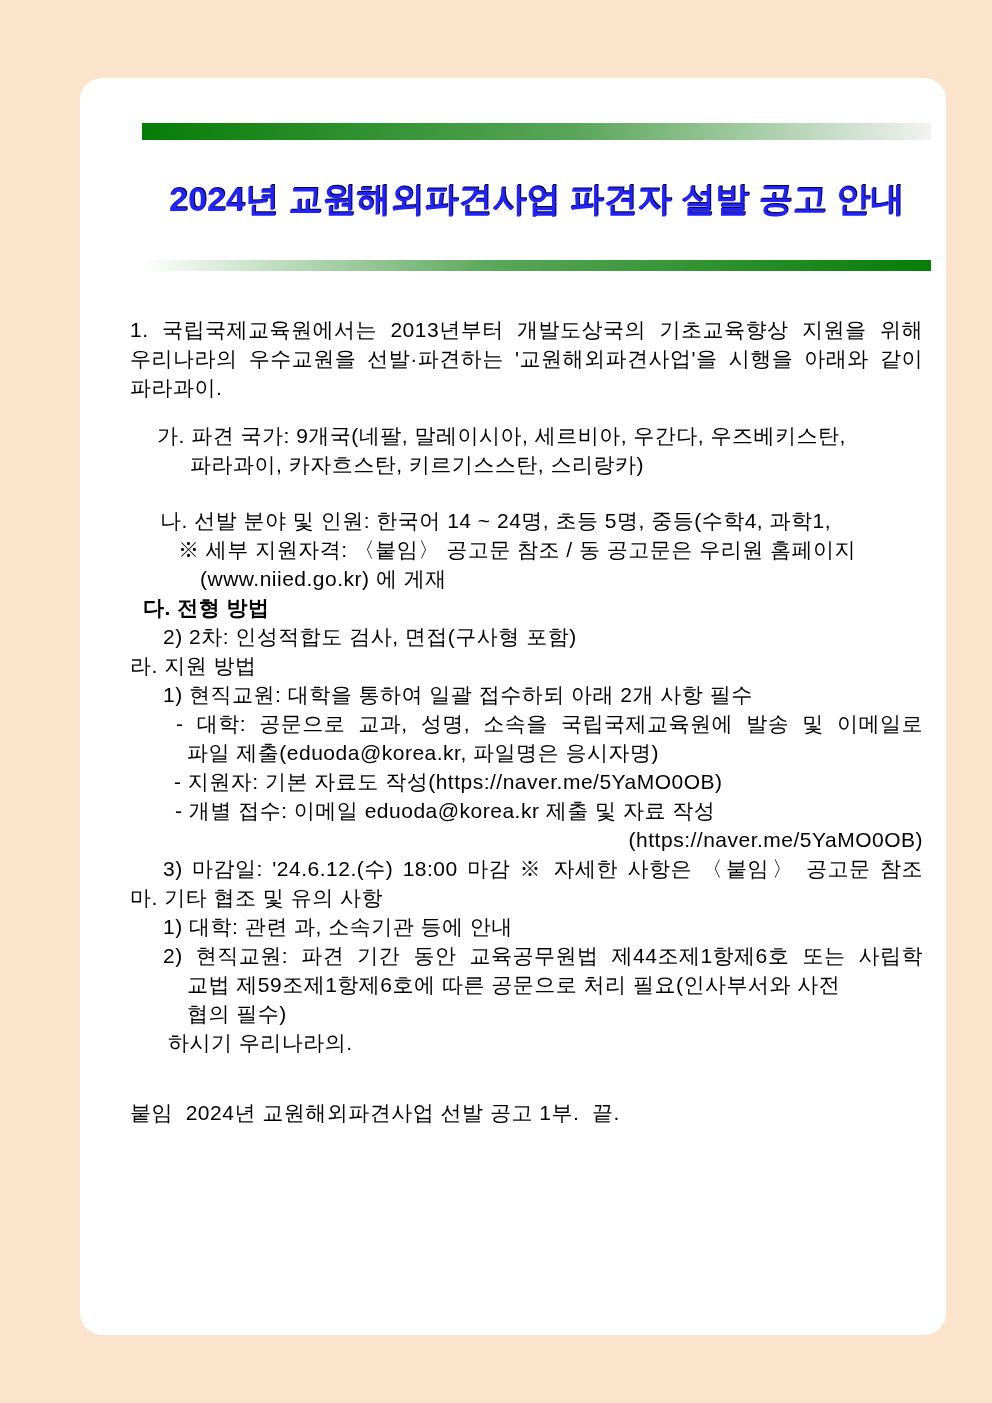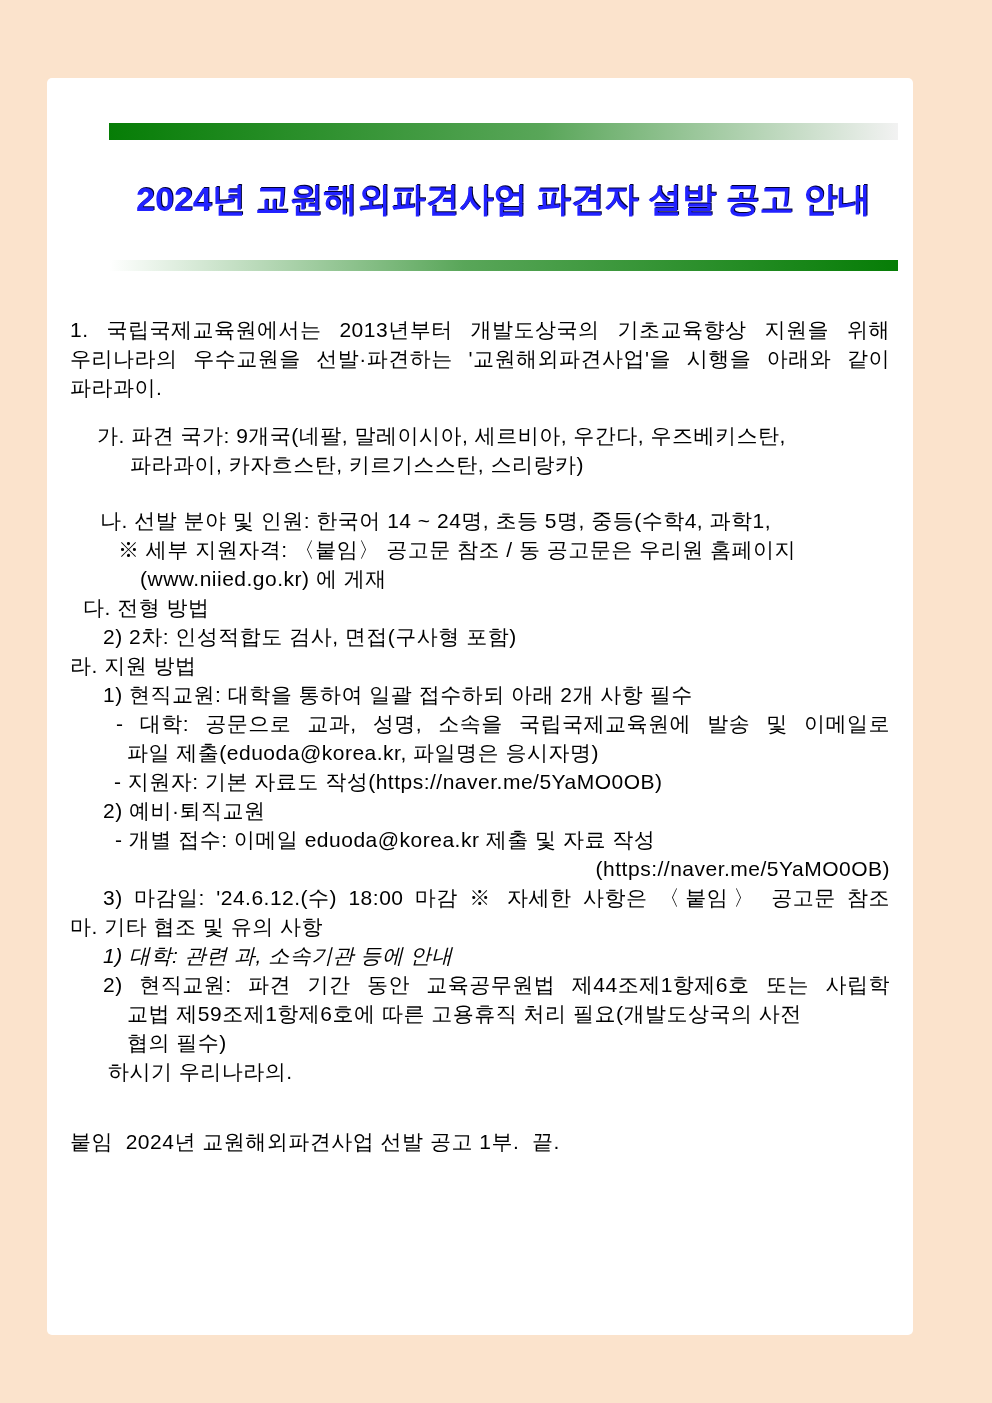--- a/index.html
+++ b/index.html
@@ -16,12 +16,12 @@
   }
   .card {
     position: absolute;
-    left: 47px;
+    left: 80px;
     top: 78px;
     width: 866px;
     height: 1257px;
     background: #ffffff;
-    border-radius: 5px;
+    border-radius: 22px;
   }
   .top-bar {
     position: absolute;

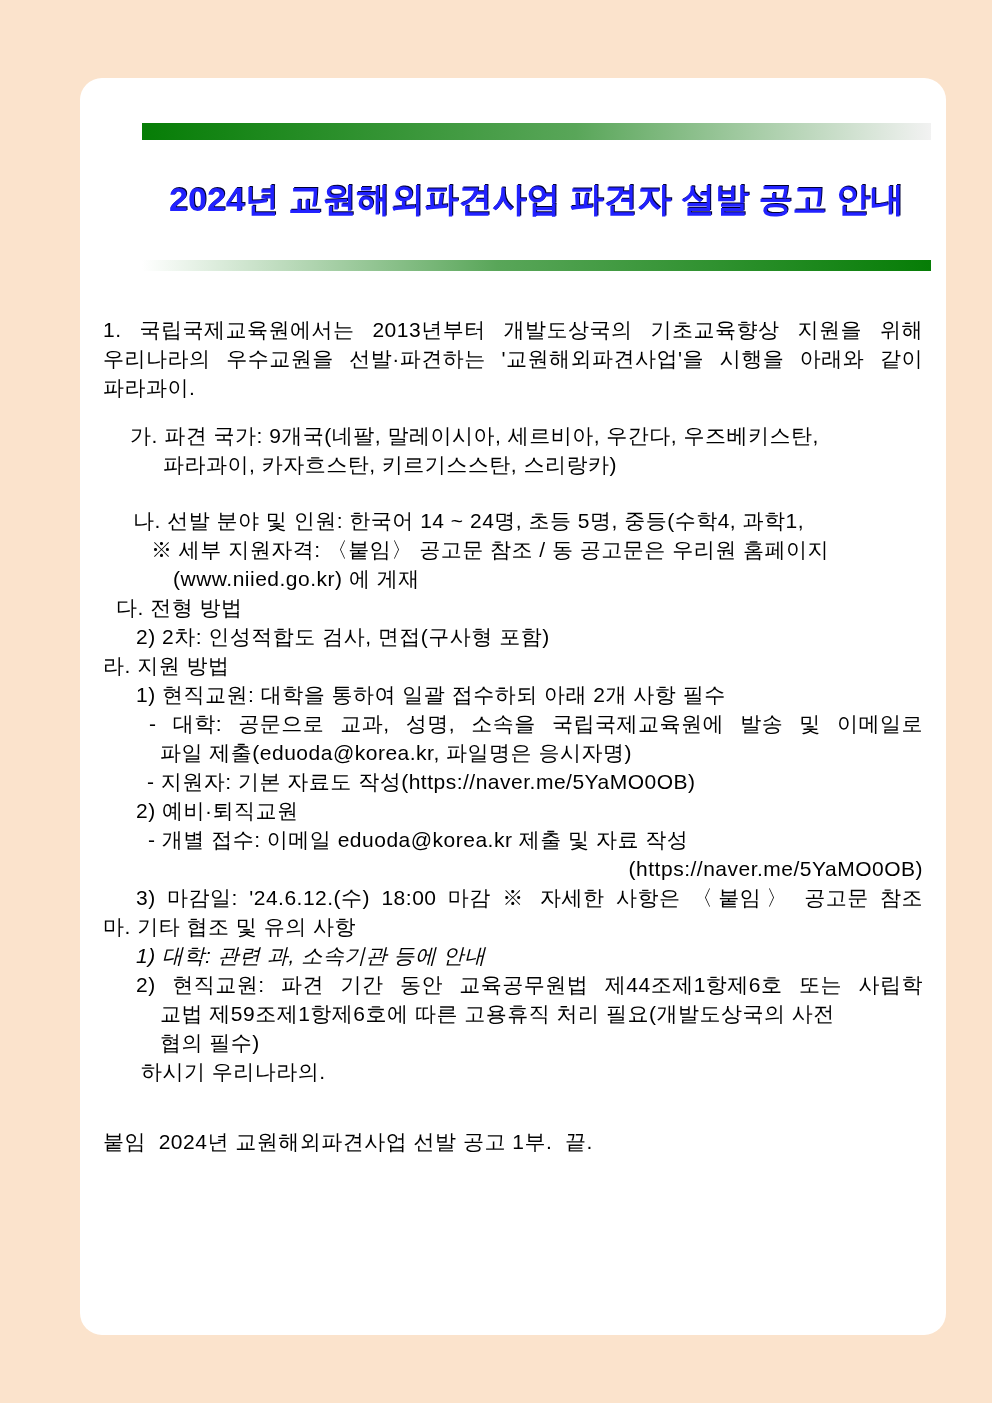--- a/index.html
+++ b/index.html
@@ -66,6 +66,7 @@
     min-height: 29px;
     white-space: pre-wrap;
     letter-spacing: 0.5px;
+    margin-left: 27px;
   }
   .line.j {
     text-align: justify;

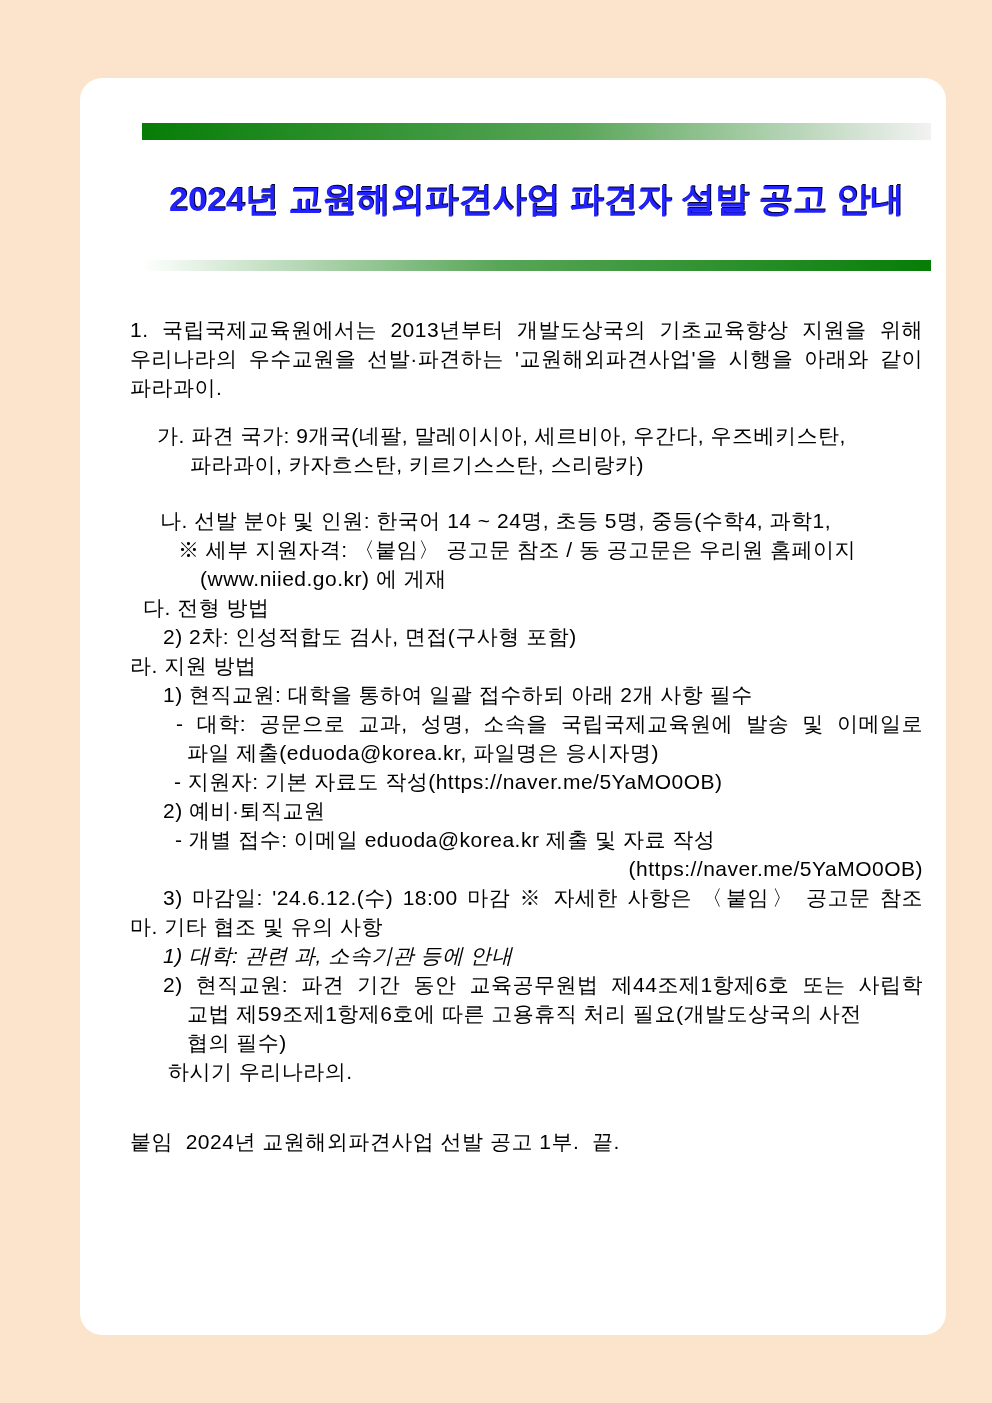--- a/index.html
+++ b/index.html
@@ -91,7 +91,7 @@
       <div class="line" style="padding-left: 30px;">나. 선발 분야 및 인원: 한국어 14 ~ 24명, 초등 5명, 중등(수학4, 과학1,</div>
       <div class="line" style="padding-left: 48px;">※ 세부 지원자격: 〈붙임〉 공고문 참조 / 동 공고문은 우리원 홈페이지</div>
       <div class="line" style="padding-left: 70px;">(www.niied.go.kr) 에 게재</div>
-      <div class="line" style="padding-left: 13px;">다. 전형 방법</div>
+      <div class="line" style="padding-left: 13px; font-weight: bold;">다. 전형 방법</div>
       <div class="line" style="padding-left: 33px;">2) 2차: 인성적합도 검사, 면접(구사형 포함)</div>
       <div class="line">라. 지원 방법</div>
       <div class="line" style="padding-left: 33px;">1) 현직교원: 대학을 통하여 일괄 접수하되 아래 2개 사항 필수</div>

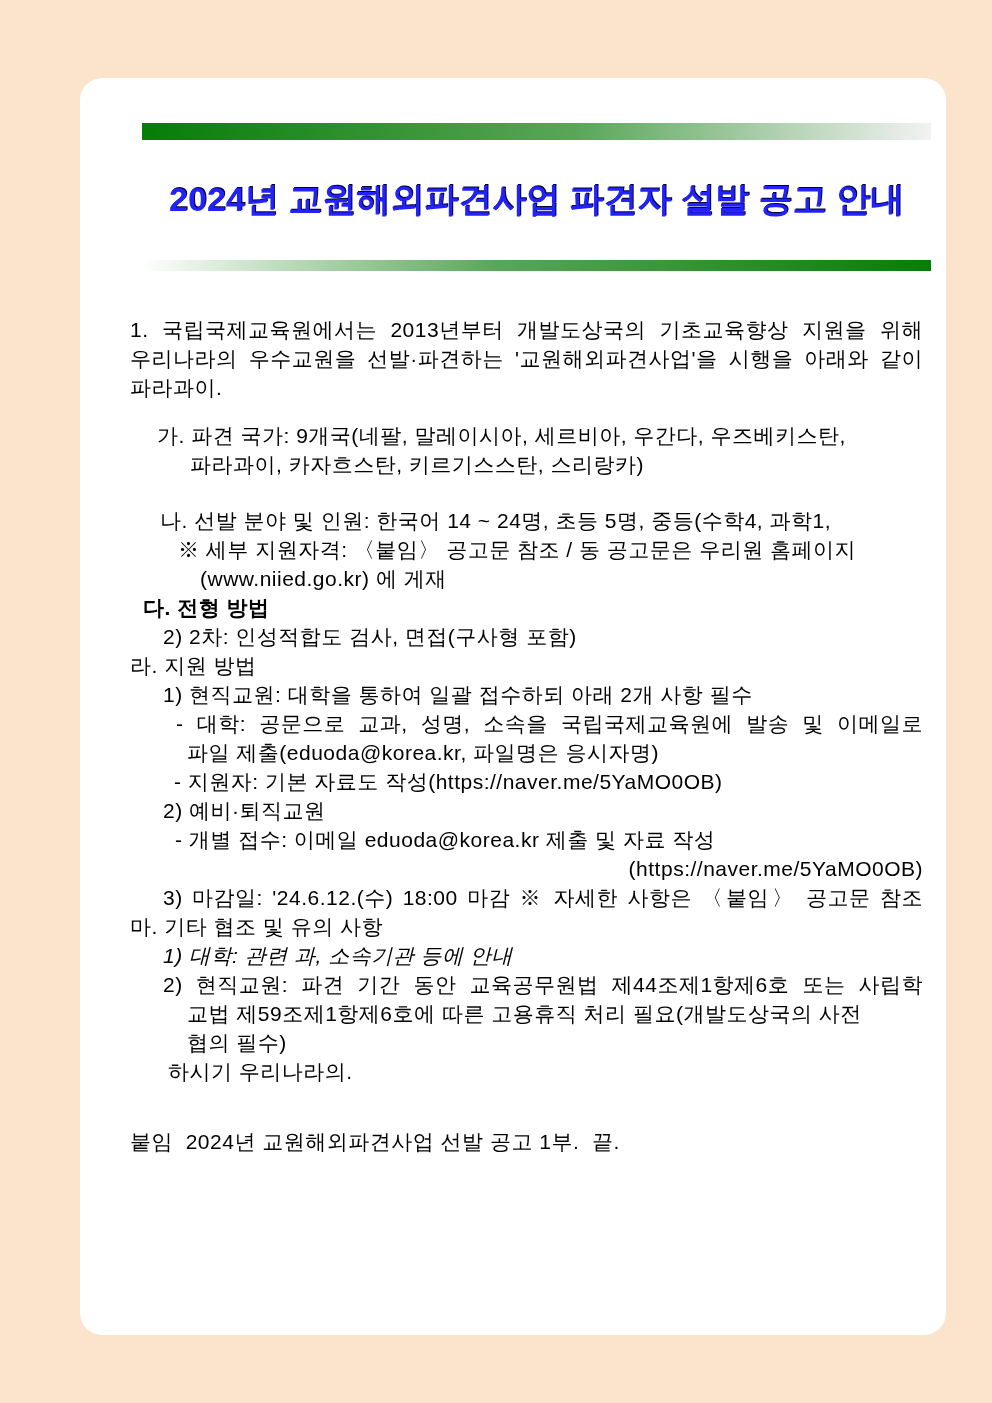--- a/index.html
+++ b/index.html
@@ -98,7 +98,6 @@
       <div class="line j" style="padding-left: 46px;">- 대학: 공문으로 교과, 성명, 소속을 국립국제교육원에 발송 및 이메일로</div>
       <div class="line" style="padding-left: 57px;">파일 제출(eduoda@korea.kr, 파일명은 응시자명)</div>
       <div class="line" style="padding-left: 44px;">- 지원자: 기본 자료도 작성(https://naver.me/5YaMO0OB)</div>
-      <div class="line" style="padding-left: 33px;">2) 예비·퇴직교원</div>
       <div class="line" style="padding-left: 45px;">- 개별 접수: 이메일 eduoda@korea.kr 제출 및 자료 작성</div>
       <div class="line" style="padding-left: 48px; text-align: right;">(https://naver.me/5YaMO0OB)</div>
       <div class="line j" style="padding-left: 33px;">3) 마감일: '24.6.12.(수) 18:00 마감 ※ 자세한 사항은 〈붙임〉 공고문 참조</div>

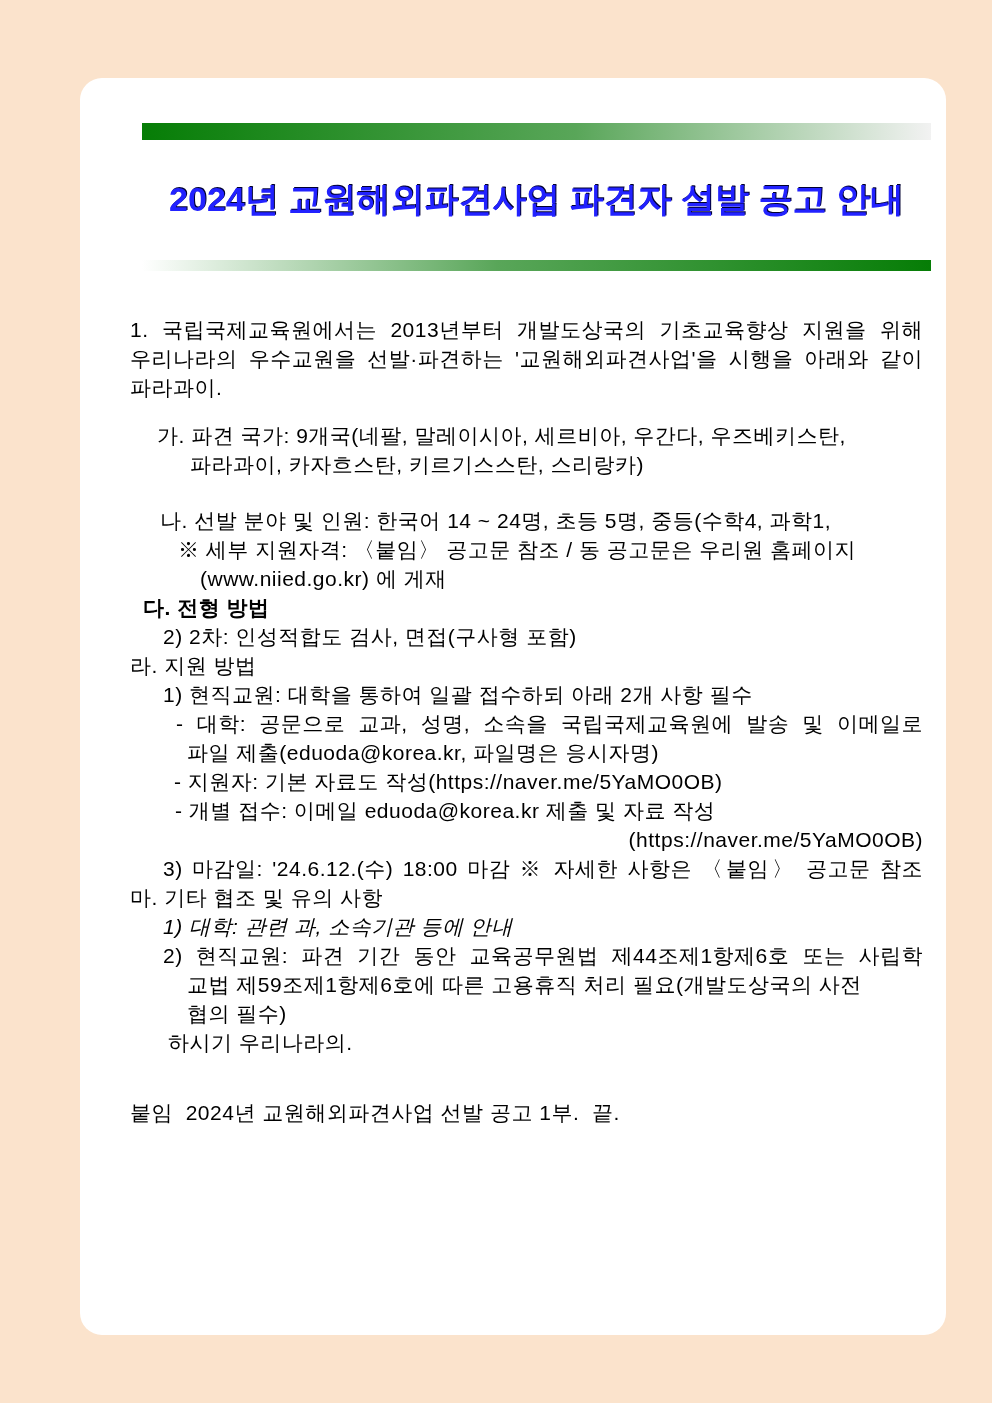--- a/index.html
+++ b/index.html
@@ -102,7 +102,7 @@
       <div class="line" style="padding-left: 48px; text-align: right;">(https://naver.me/5YaMO0OB)</div>
       <div class="line j" style="padding-left: 33px;">3) 마감일: '24.6.12.(수) 18:00 마감 ※ 자세한 사항은 〈붙임〉 공고문 참조</div>
       <div class="line">마. 기타 협조 및 유의 사항</div>
-      <div class="line" style="padding-left: 33px; font-style: italic;">1) 대학: 관련 과, 소속기관 등에 안내</div>
+      <div class="line" style="padding-left: 33px;">1) 대학: 관련 과, 소속기관 등에 안내</div>
       <div class="line j" style="padding-left: 33px;">2) 현직교원: 파견 기간 동안 교육공무원법 제44조제1항제6호 또는 사립학</div>
       <div class="line" style="padding-left: 57px;">교법 제59조제1항제6호에 따른 고용휴직 처리 필요(개발도상국의 사전</div>
       <div class="line" style="padding-left: 57px;">협의 필수)</div>

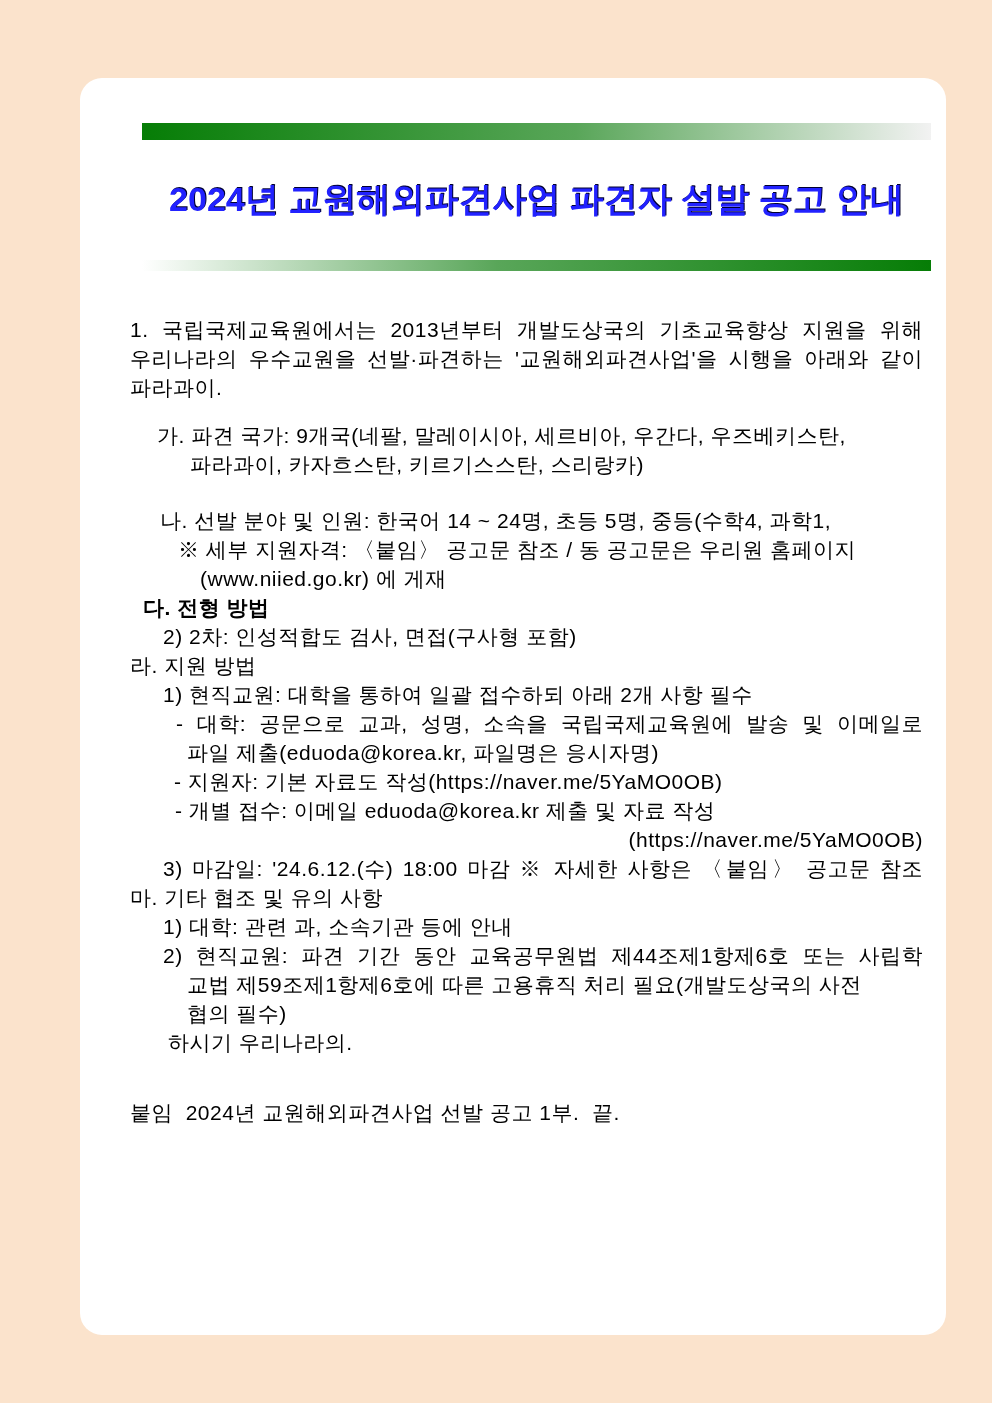--- a/index.html
+++ b/index.html
@@ -104,7 +104,7 @@
       <div class="line">마. 기타 협조 및 유의 사항</div>
       <div class="line" style="padding-left: 33px;">1) 대학: 관련 과, 소속기관 등에 안내</div>
       <div class="line j" style="padding-left: 33px;">2) 현직교원: 파견 기간 동안 교육공무원법 제44조제1항제6호 또는 사립학</div>
-      <div class="line" style="padding-left: 57px;">교법 제59조제1항제6호에 따른 고용휴직 처리 필요(개발도상국의 사전</div>
+      <div class="line" style="padding-left: 57px;">교법 제59조제1항제6호에 따른 공문으로 처리 필요(인사부서와 사전</div>
       <div class="line" style="padding-left: 57px;">협의 필수)</div>
       <div class="line" style="padding-left: 38px;">하시기 우리나라의.</div>
       <div class="line" style="min-height: 41px; line-height: 41px;"></div>

